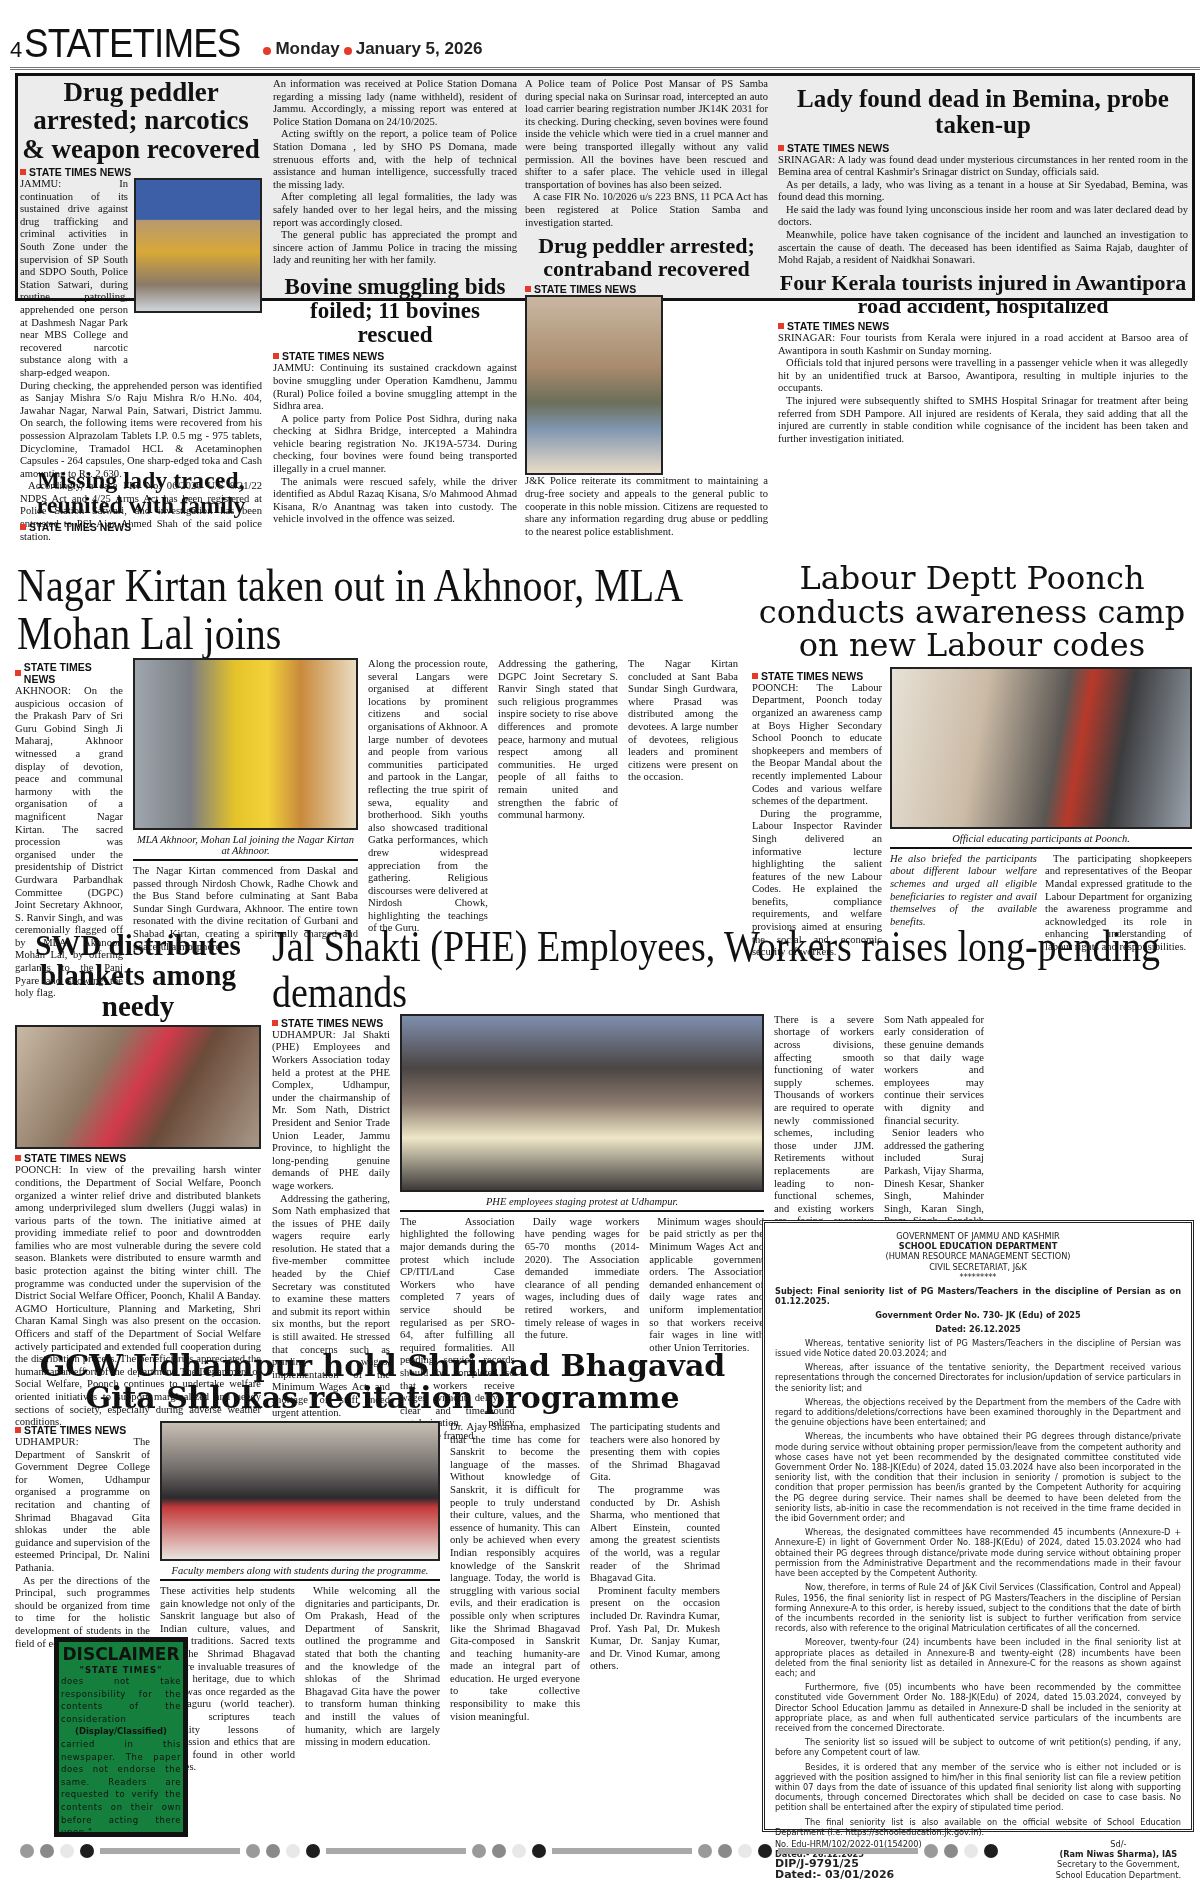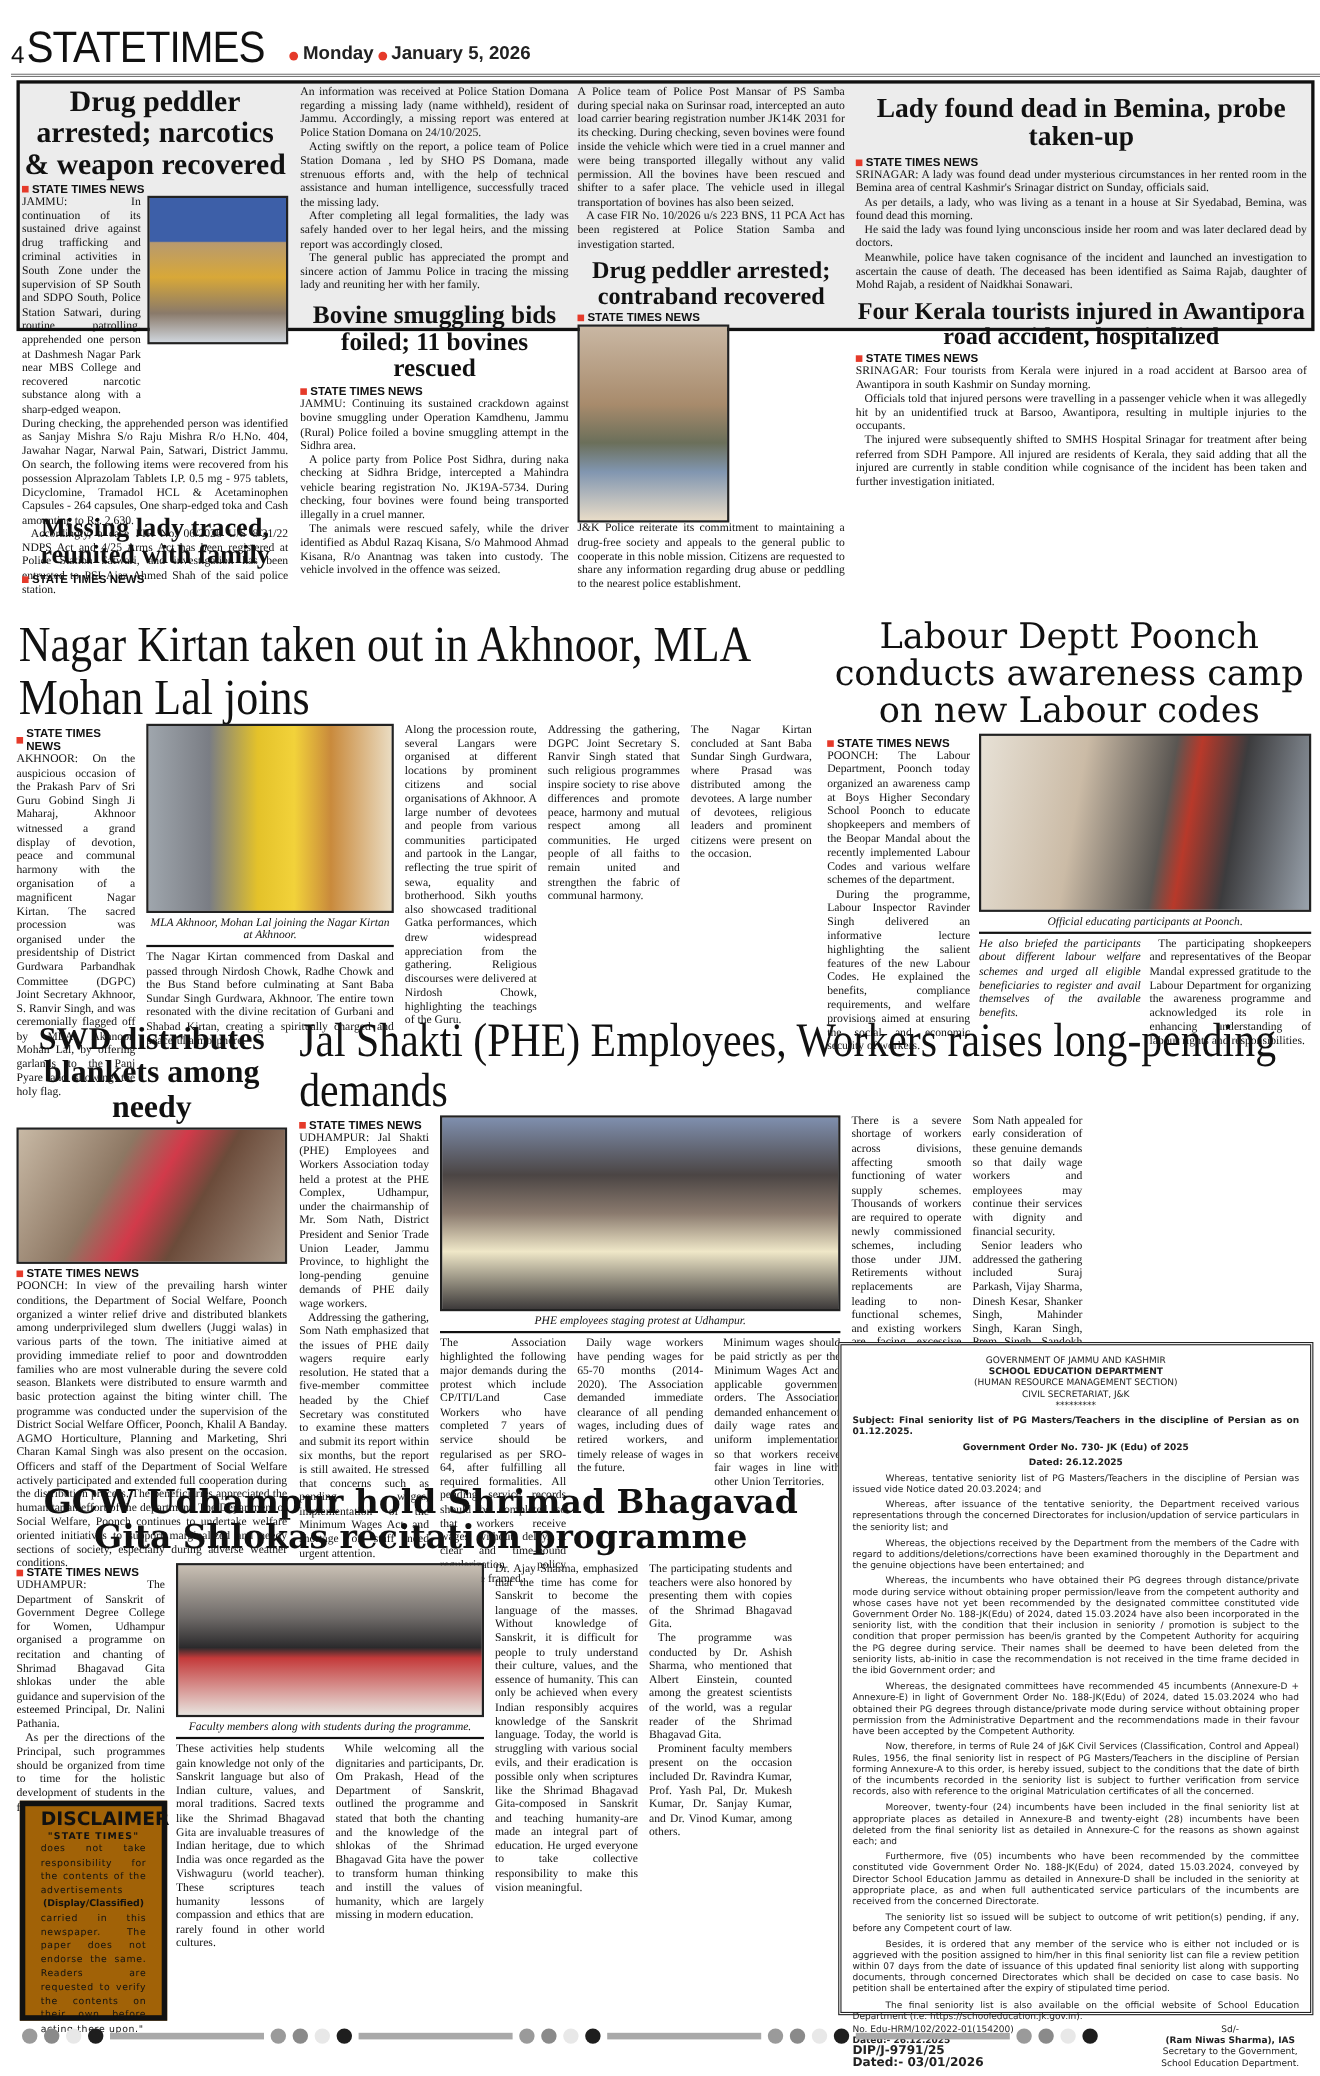--- a/index.html
+++ b/index.html
@@ -25,7 +25,7 @@
   .gov .c { text-align: center; }
   .gov p { text-align: justify; margin-top: 4px; }
   .gov p.ind { text-indent: 30px; }
-  .disclaimer { position: absolute; border: 5px solid #111; background: #a16207; padding: 4px 14px; font-family: "DejaVu Sans", sans-serif; }
+  .disclaimer { position: absolute; border: 5px solid #111; background: #15803d; padding: 4px 2px; font-family: "DejaVu Sans", sans-serif; margin-left: 36px; }
   .footer-dots { position: absolute; display: flex; align-items: center; gap: 6px; }
   .fd { width: 14px; height: 14px; border-radius: 50%; display: inline-block; }
   .fbar { height: 6px; background: #a9a9a9; }

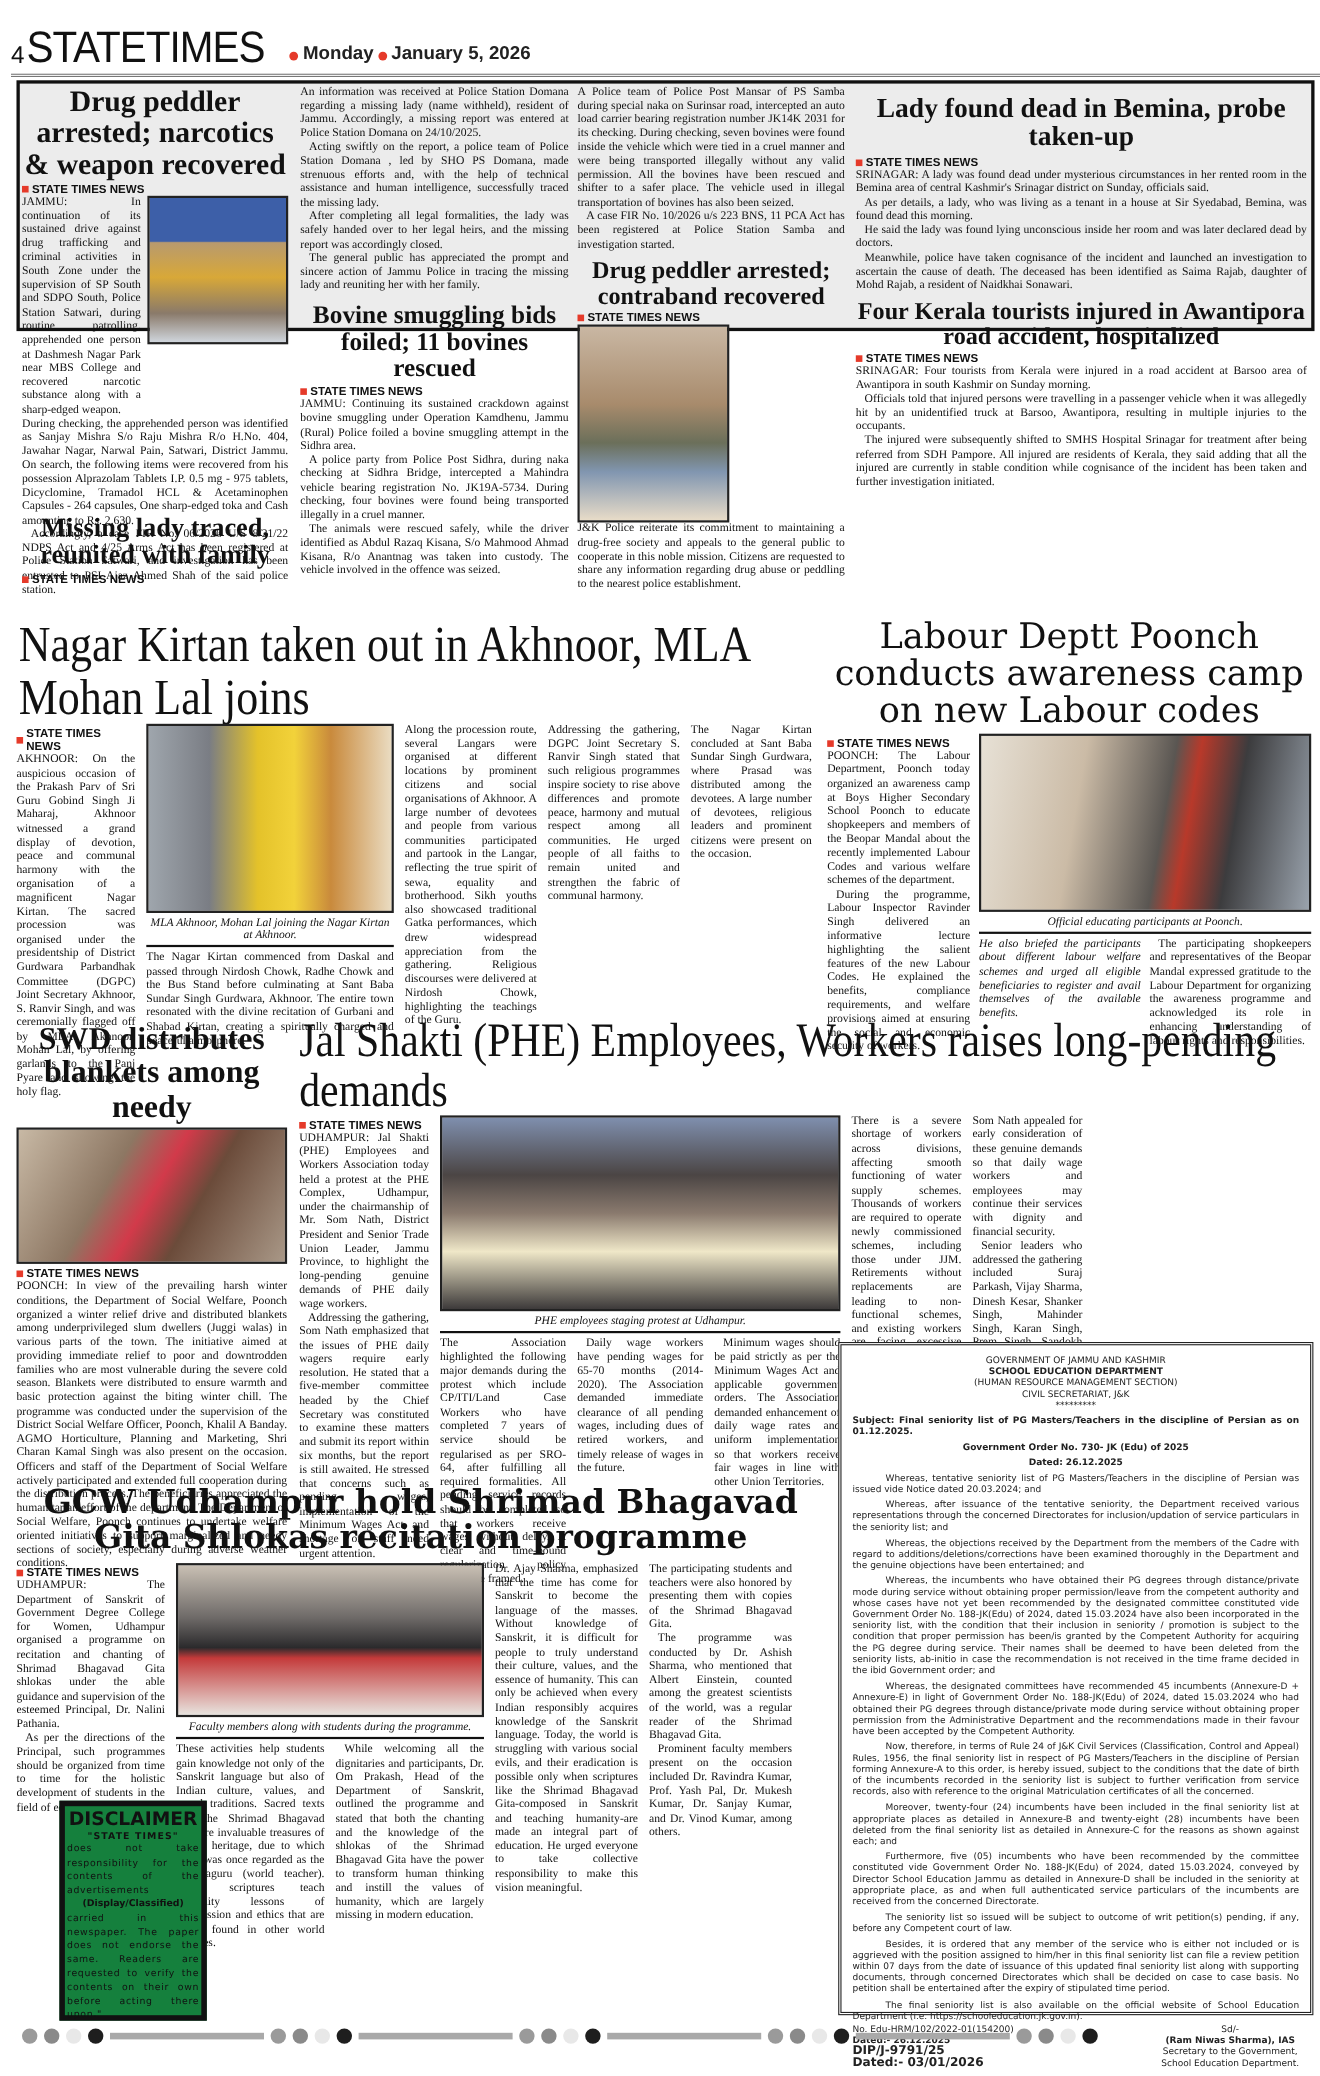--- a/index.html
+++ b/index.html
@@ -204,7 +204,7 @@
 <div class="disclaimer" style="left:18px; top:1637px; width:134px; height:200px;">
   <div style="font-size:17px; font-weight:bold; text-align:center; line-height:16px;">DISCLAIMER</div>
   <div style="font-size:8.5px; font-weight:bold; text-align:center; margin-top:3px; letter-spacing:1px;">"STATE TIMES"</div>
-  <div style="font-size:8.5px; text-align:justify; line-height:12.6px; letter-spacing:0.6px;">does not take responsibility for the contents of the advertisements</div>
+  <div style="font-size:8.5px; text-align:justify; line-height:12.6px; letter-spacing:0.6px;">does not take responsibility for the contents of the consideration</div>
   <div style="font-size:8.5px; font-weight:bold; text-align:center; line-height:12.6px;">(Display/Classified)</div>
   <div style="font-size:8.5px; text-align:justify; line-height:12.6px; letter-spacing:0.6px;">carried in this newspaper. The paper does not endorse the same. Readers are requested to verify the contents on their own before acting there upon."</div>
 </div>

